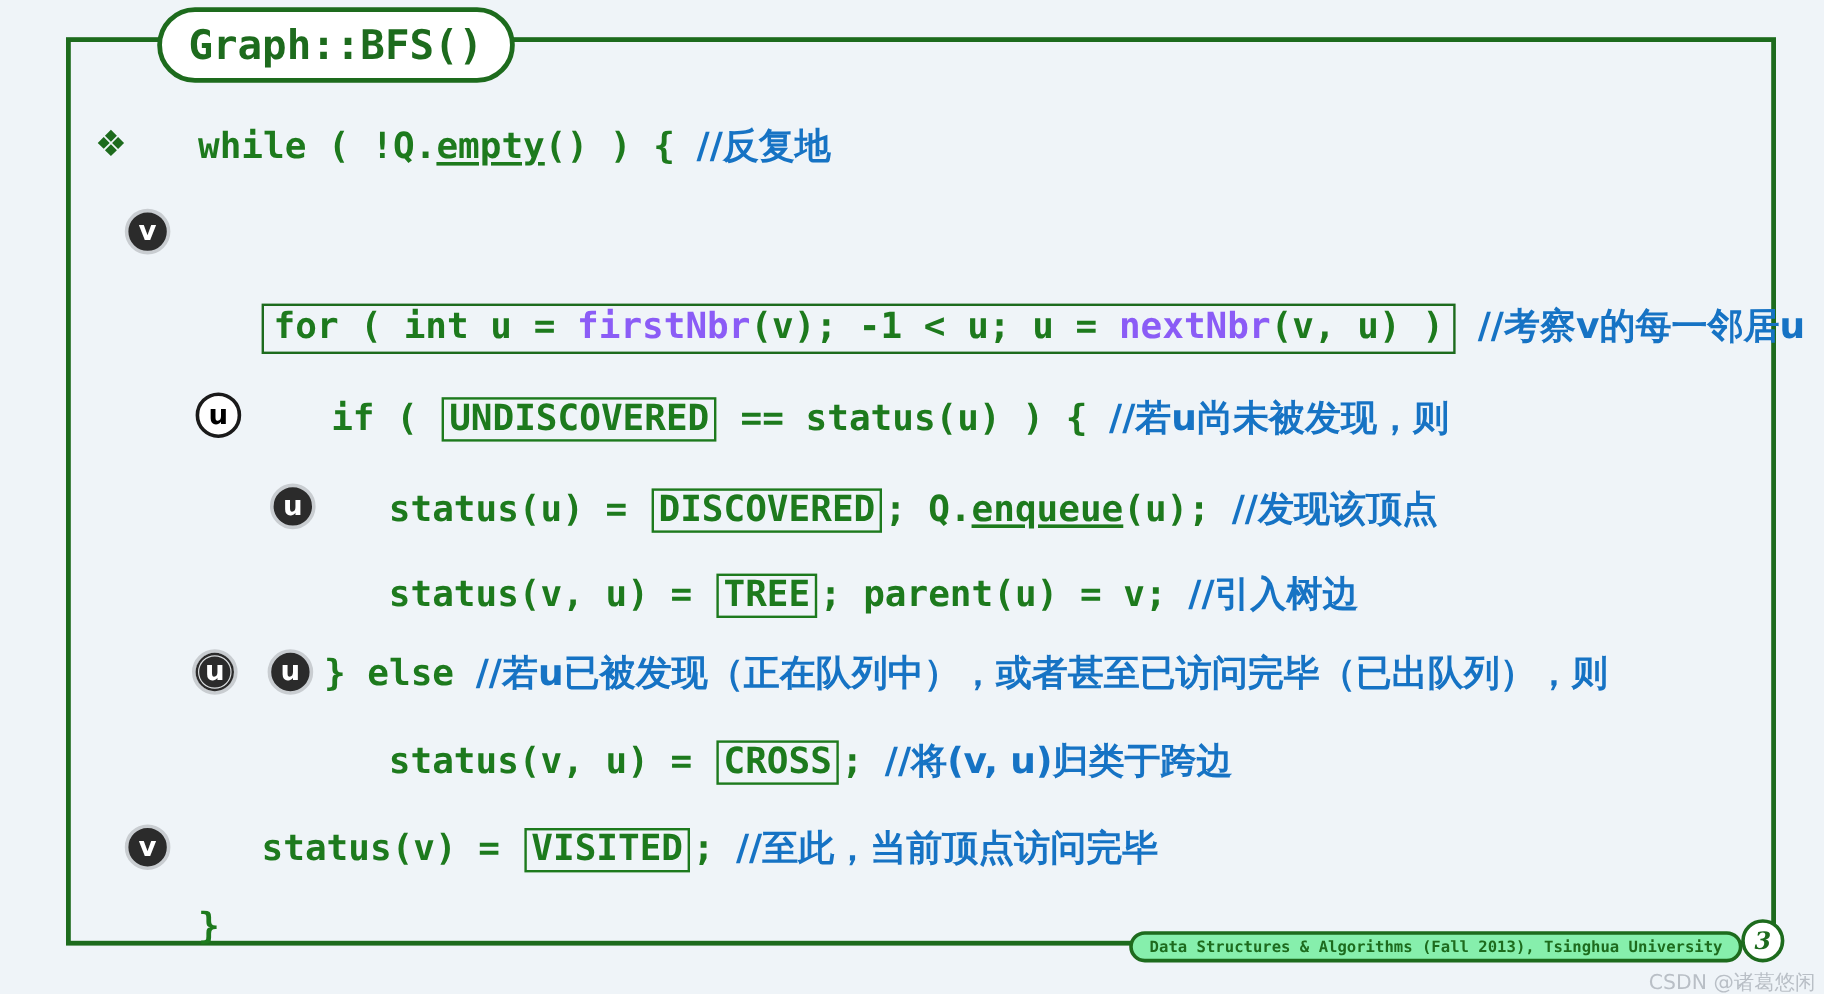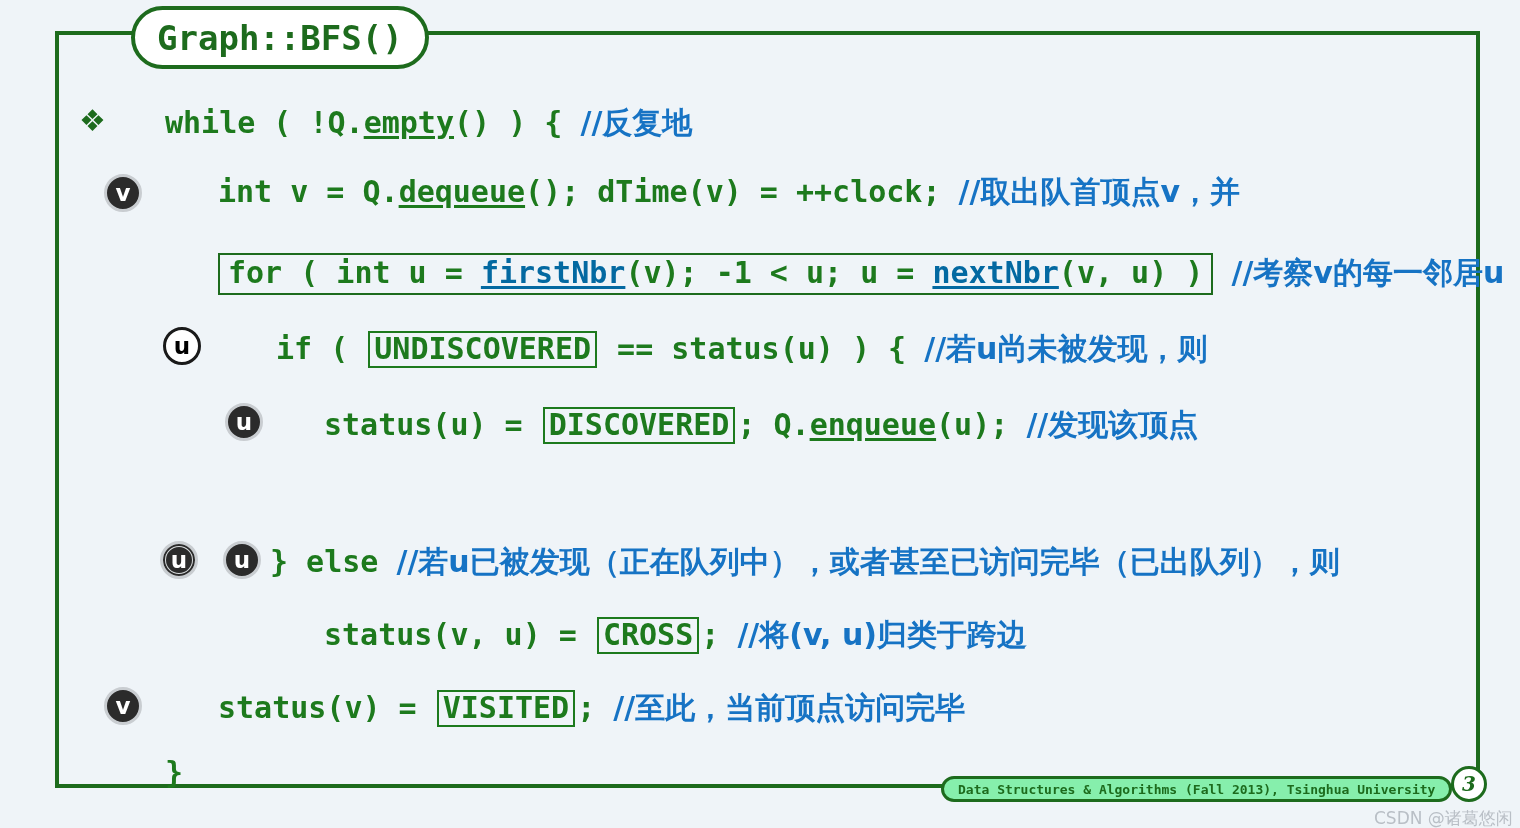--- a/index.html
+++ b/index.html
@@ -229,9 +229,6 @@
     </div>
 
     <div class="badge dark" style="left:104px; top:174px;">v</div>
-    <div class="code-line" style="left:218px; top:177px;">
-      <span class="code">int v = Q.</span><span class="und">dequeue</span><span class="code">(); dTime(v) = ++clock;</span>&nbsp;<span class="cmt">//取出队首顶点v，并</span>
-    </div>
 
     <div class="code-line" style="left:218px; top:253px;">
       <span class="outline-box"><span class="code">for ( int u = </span><span class="und-b">firstNbr</span><span class="code">(v); -1 &lt; u; u = </span><span class="und-b">nextNbr</span><span class="code">(v, u) )</span></span>&nbsp;<span class="cmt">//考察v的每一邻居u</span>

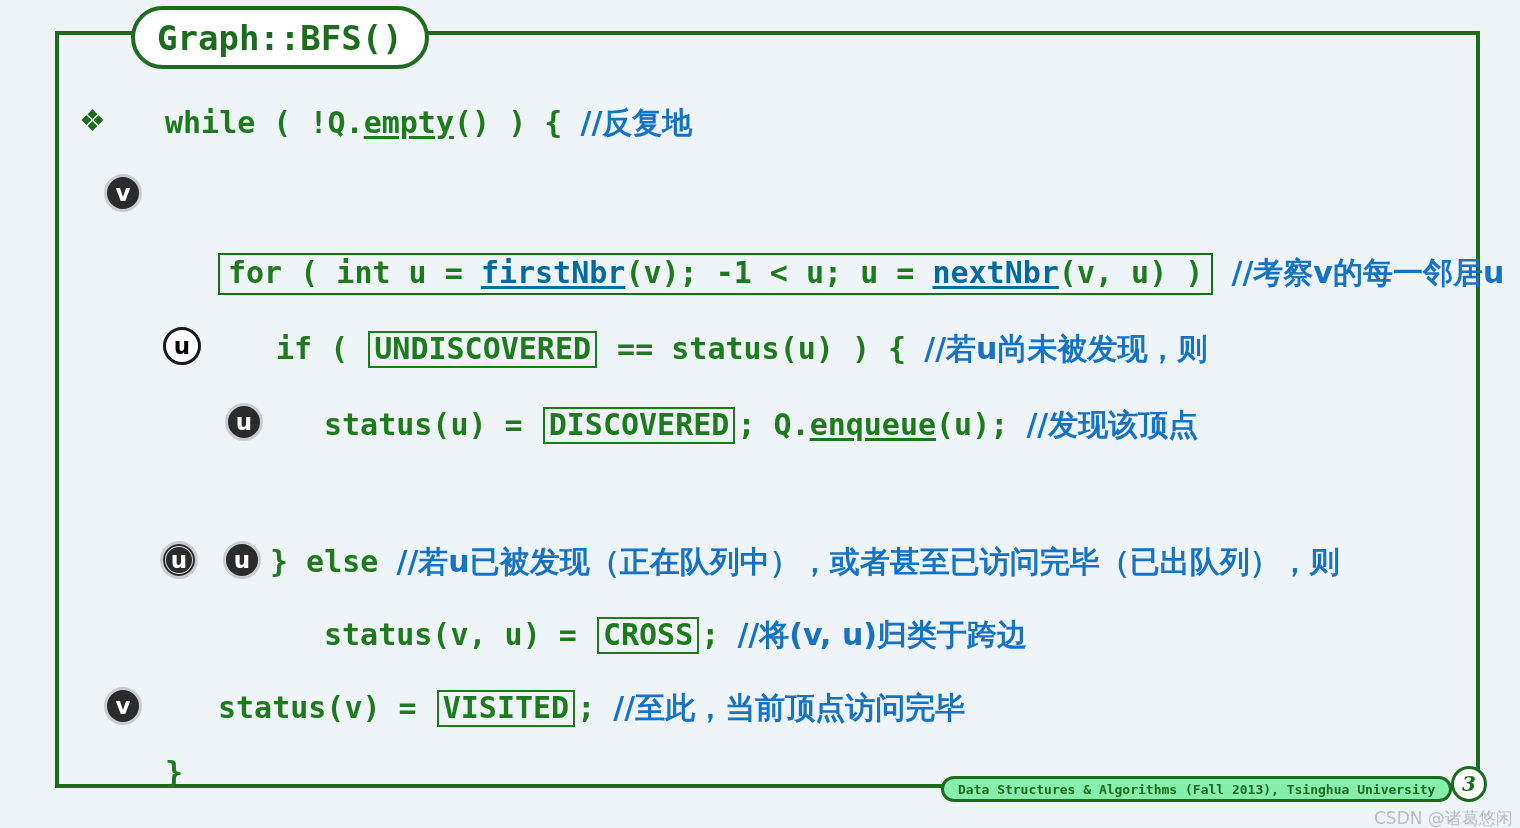--- a/index.html
+++ b/index.html
@@ -89,9 +89,8 @@
     color: #1d7a1d;
   }
   .und-b {
-    text-decoration: underline;
     text-underline-offset: 3px;
-    color: #0369a1;
+    color: #8b5cf6;
   }
   .boxed {
     border: 2px solid #1d7a1d;

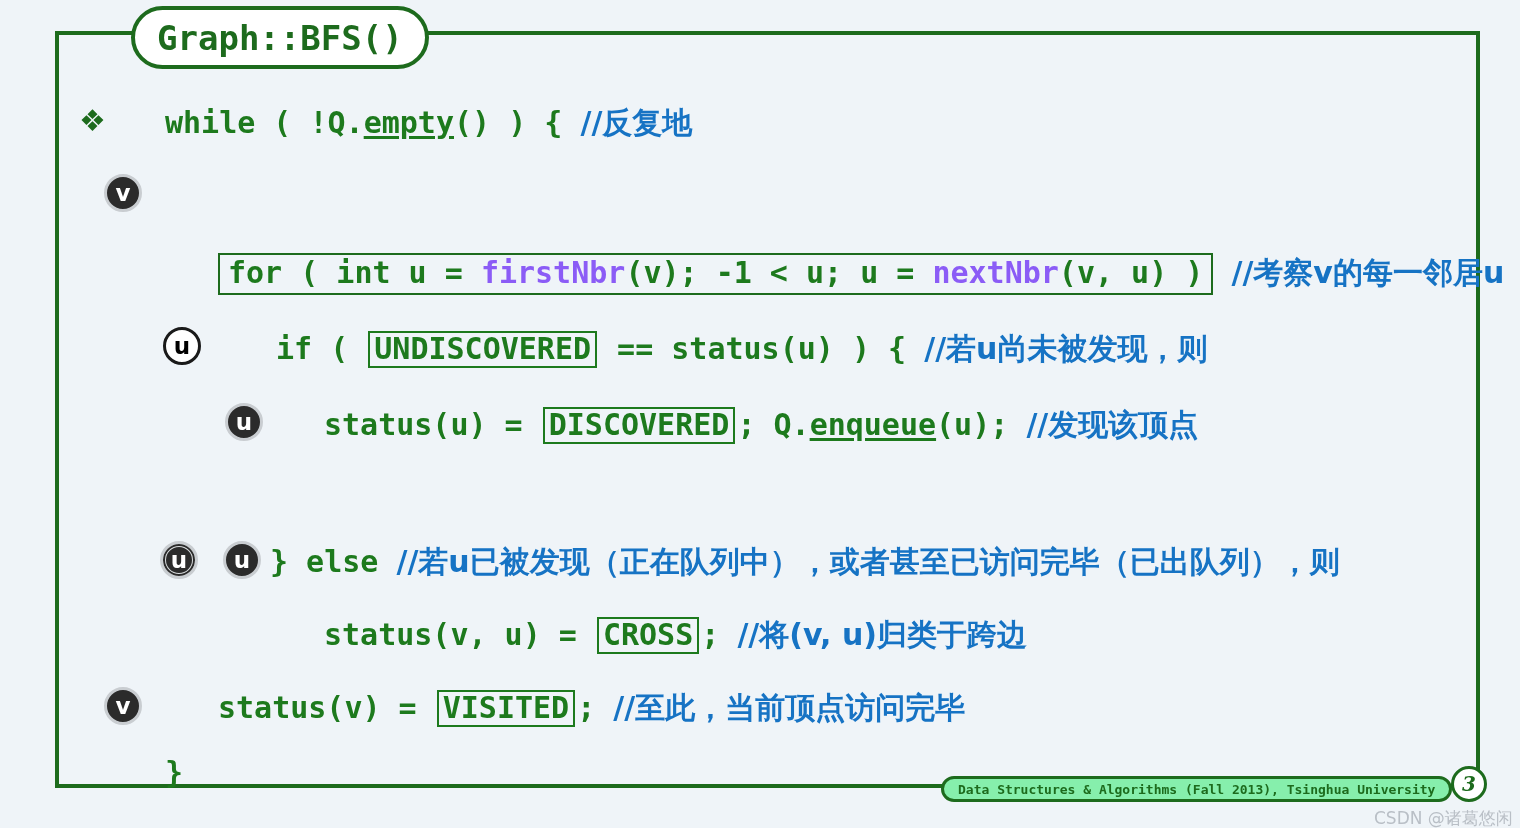--- a/index.html
+++ b/index.html
@@ -243,6 +243,9 @@
       <span class="code">status(u) = </span><span class="boxed">DISCOVERED</span><span class="code">; Q.</span><span class="und">enqueue</span><span class="code">(u);</span>&nbsp;<span class="cmt">//发现该顶点</span>
     </div>
 
+    <div class="code-line" style="left:324px; top:478px;">
+      <span class="code">status(v, u) = </span><span class="boxed">TREE</span><span class="code">; parent(u) = v;</span>&nbsp;<span class="cmt">//引入树边</span>
+    </div>
 
     <div class="badge dark-ring" style="left:160px; top:541px;">u</div>
     <div class="badge dark" style="left:223px; top:541px;">u</div>

